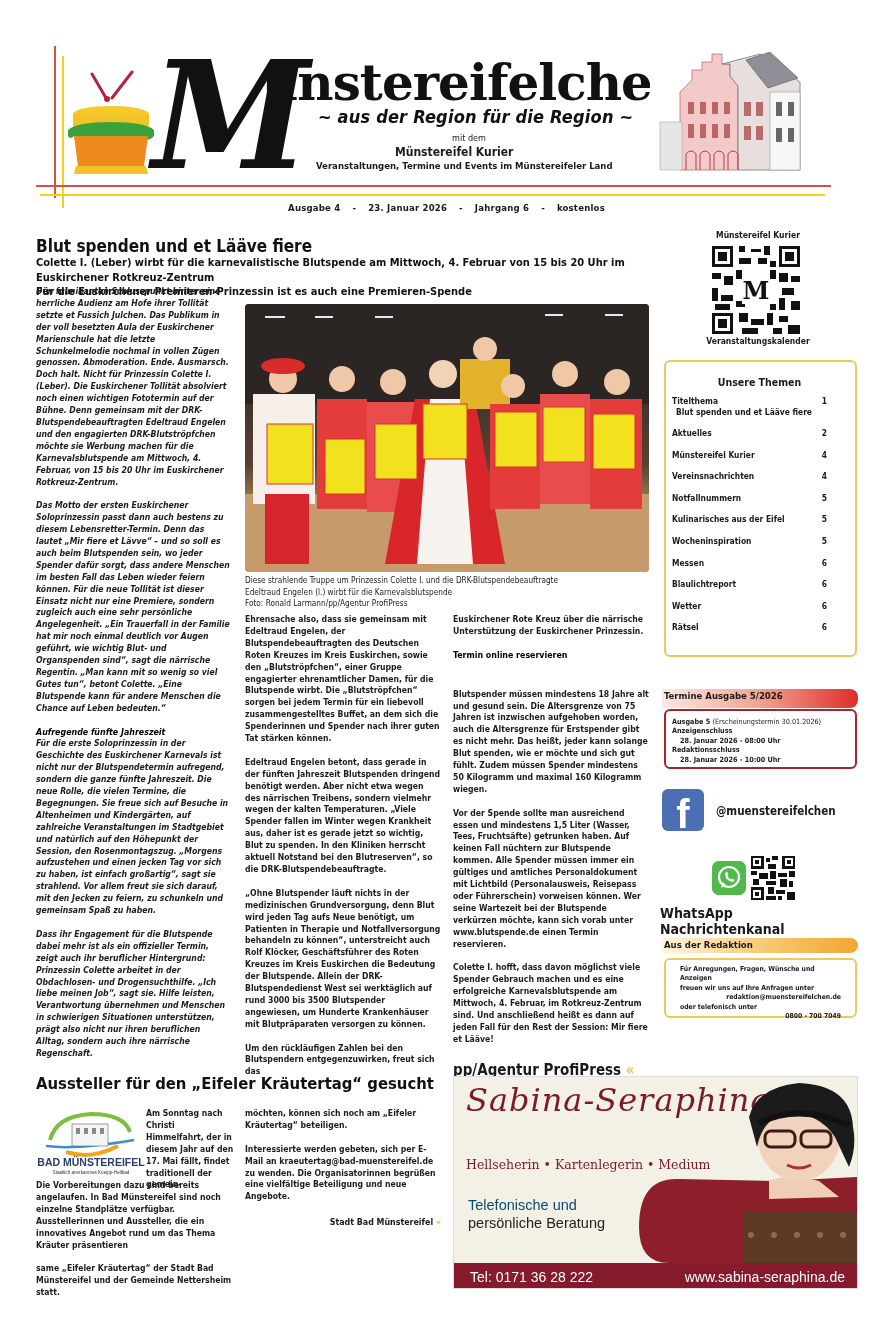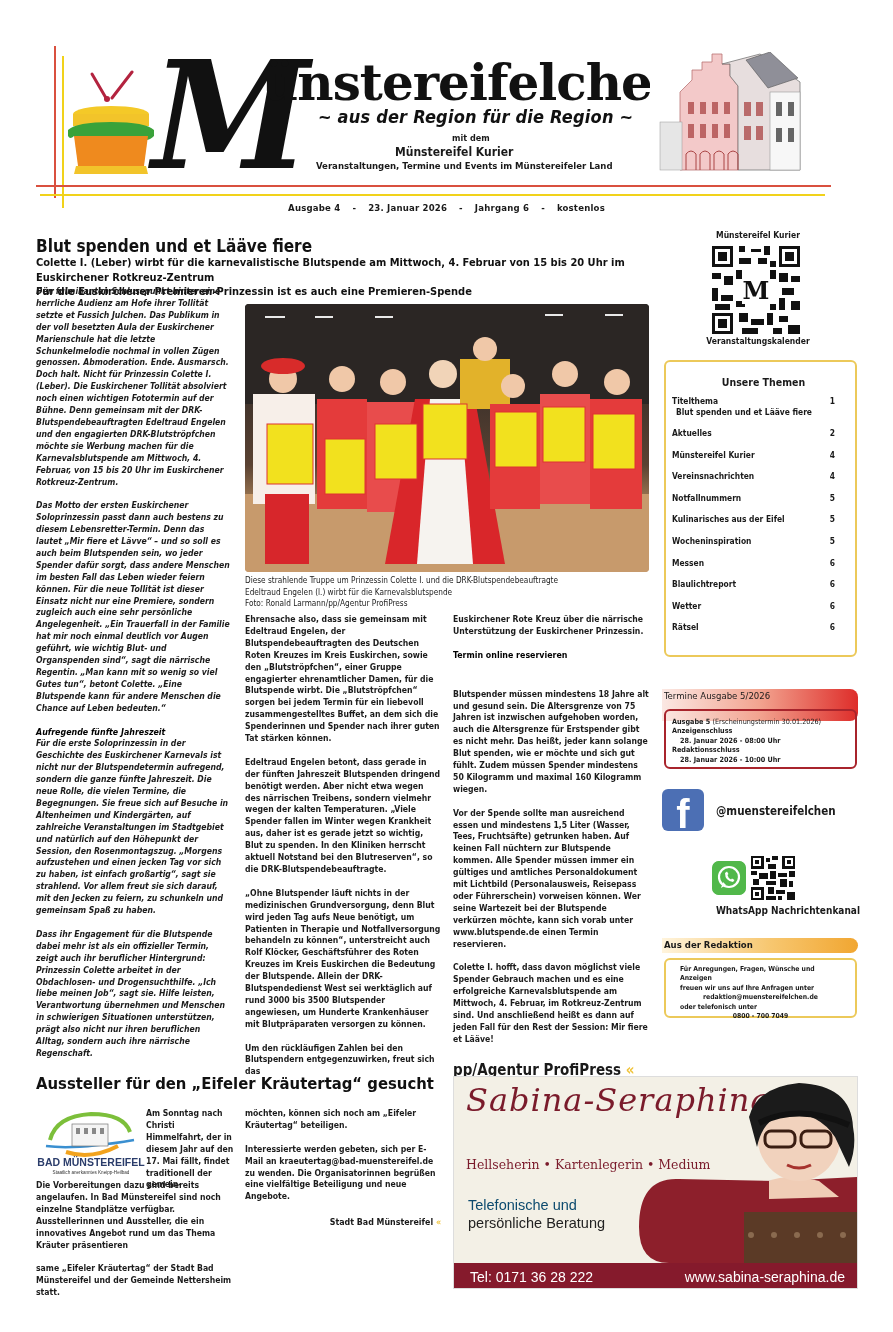--- a/index.html
+++ b/index.html
@@ -17,7 +17,7 @@
   .big-m { left: 148px; top: 40px; font-family: "DejaVu Serif", serif; font-weight: bold; font-size: 150px; line-height: 1; color: #111; font-style: italic; transform: scaleX(0.95); letter-spacing: -4px; }
   .title-rest { left: 262px; top: 58px; font-family: "DejaVu Serif", serif; font-weight: bold; font-size: 50px; line-height: 1; color: #111; letter-spacing: -1px; }
   .tagline { left: 318px; top: 106px; font-size: 18px; font-weight: bold; font-style: italic; color: #111; letter-spacing: 0.2px; }
-  .mitdem { left: 420px; top: 133px; font-size: 9px; font-weight: bold; padding-left: 32px; }
+  .mitdem { left: 420px; top: 133px; font-size: 9px; font-weight: normal; padding-left: 32px; }
   .kurier { left: 395px; top: 145px; font-size: 12px; font-weight: bold; }
   .veran { left: 316px; top: 160px; font-size: 9.5px; font-weight: bold; text-align: right; }
   .building { left: 650px; top: 52px; width: 160px; height: 128px; }

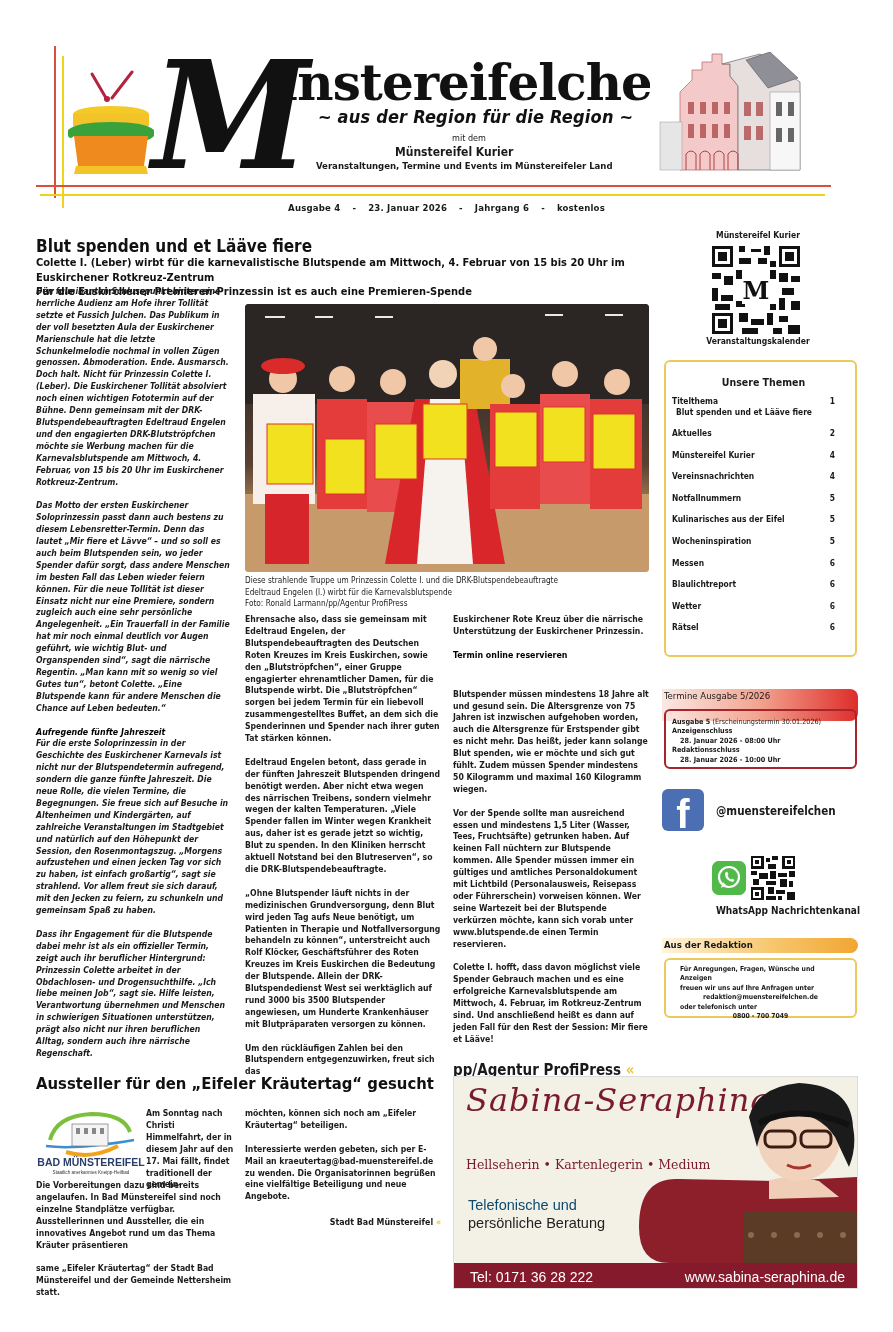--- a/index.html
+++ b/index.html
@@ -47,7 +47,7 @@
   .qr-main { left: 712px; top: 246px; width: 88px; height: 88px; }
   .qr-label-bot { left: 660px; top: 336px; width: 196px; text-align: center; font-size: 8.5px; font-weight: bold; }
 
-  .themes { left: 664px; top: 360px; width: 193px; height: 297px; border: 2px solid #ecc95a; border-radius: 6px; padding: 14px 0 0 6px; }
+  .themes { left: 664px; top: 360px; width: 193px; height: 297px; border: 2px solid #ecc95a; border-radius: 6px; padding: 14px 8px 0 6px; }
   .themes h3 { text-align: center; font-size: 10.5px; font-weight: bold; margin-bottom: 8px; }
   .t-row { display: flex; justify-content: space-between; font-size: 8.4px; font-weight: bold; height: 21.6px; padding-right: 20px; }
   .t-row.first { height: 32px; }

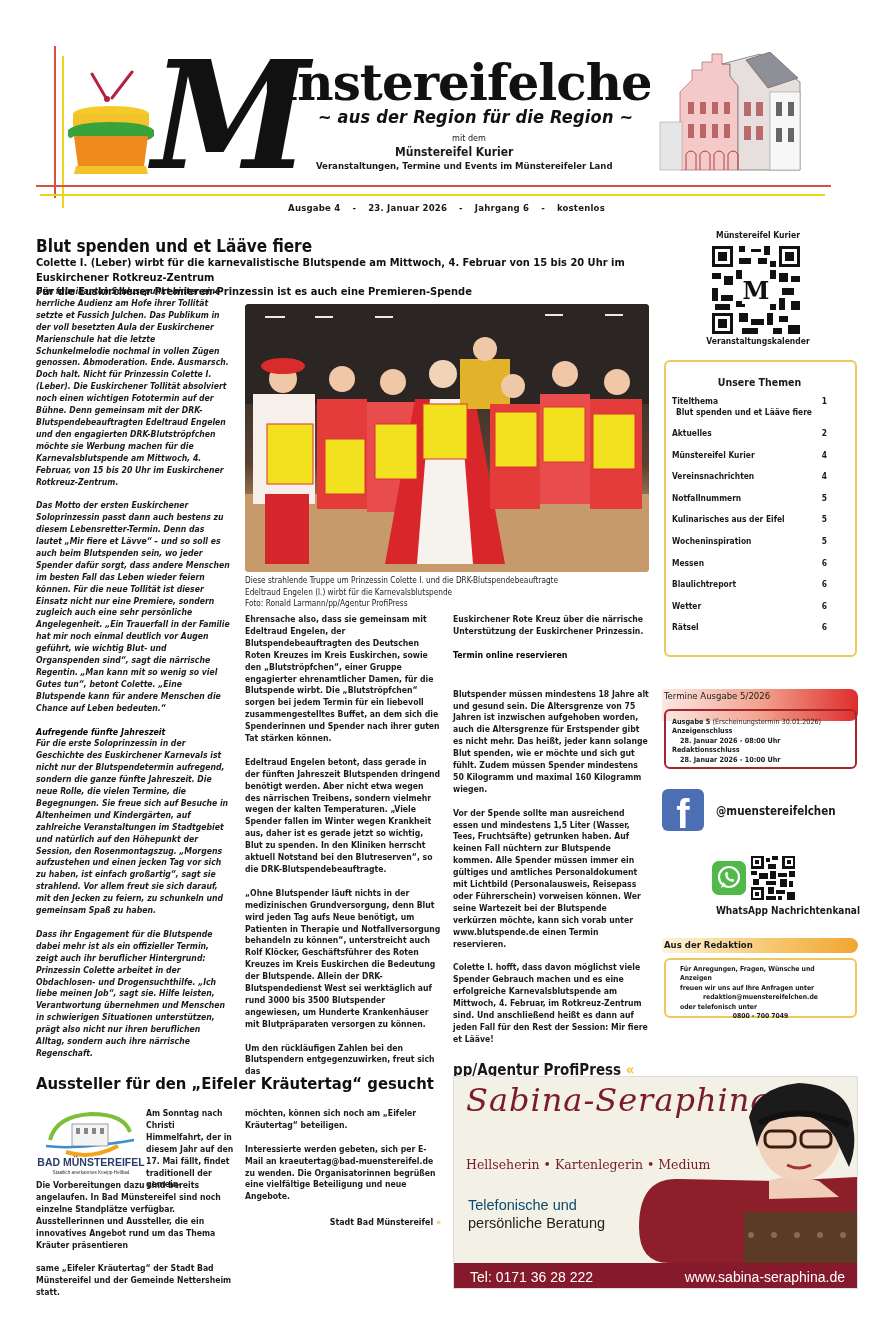--- a/index.html
+++ b/index.html
@@ -53,7 +53,7 @@
   .t-row.first { height: 32px; }
   .t-row .sub { display: block; padding-left: 4px; font-weight: bold; margin-top: 1px; }
 
-  .term-head { left: 662px; top: 689px; width: 196px; height: 32px; border-radius: 0 8px 8px 0; background: linear-gradient(90deg, #fbe8e3 0%, #f2a38f 50%, #de2d2a 100%); font-size: 9.5px; font-weight: normal; padding: 1px 0 0 2px; }
+  .term-head { left: 662px; top: 689px; width: 196px; height: 19px; border-radius: 0 8px 8px 0; background: linear-gradient(90deg, #fbe8e3 0%, #f2a38f 50%, #de2d2a 100%); font-size: 9.5px; font-weight: bold; padding: 1px 0 0 2px; }
   .term-box { left: 664px; top: 709px; width: 193px; height: 60px; border: 2px solid #a8242c; border-radius: 6px; padding: 6px 6px; font-size: 7.2px; font-weight: bold; line-height: 9.4px; }
   .term-box .ind { padding-left: 8px; }
 

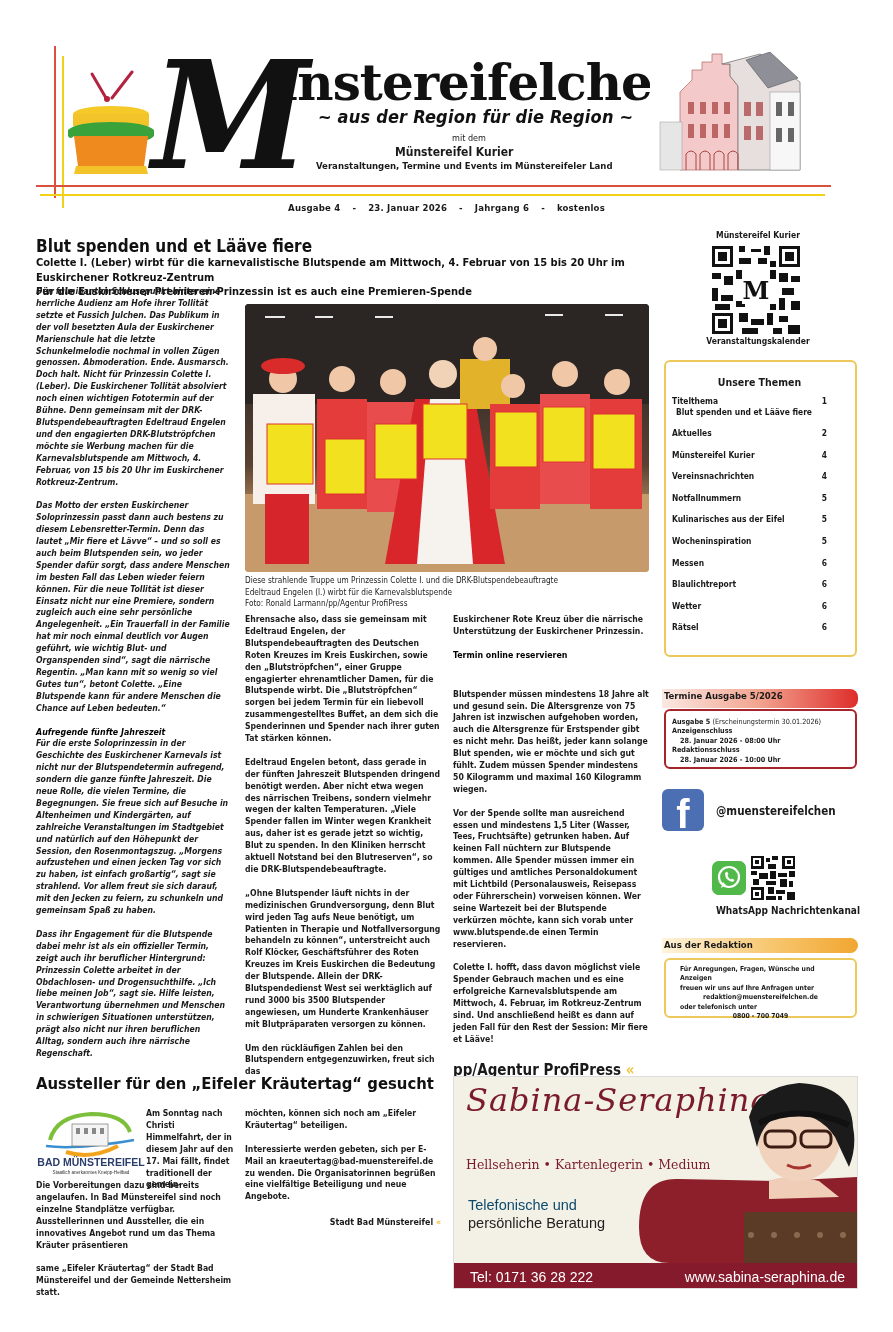--- a/index.html
+++ b/index.html
@@ -61,7 +61,7 @@
   .fb-handle { left: 716px; top: 804px; font-size: 11.5px; font-weight: bold; }
   .wa-icon { left: 712px; top: 861px; width: 34px; height: 34px; border-radius: 7px; background: #51b84a; }
   .wa-qr { left: 750px; top: 856px; width: 46px; height: 44px; }
-  .wa-label { left: 660px; top: 905px; width: 200px; text-align: right; font-size: 10px; font-weight: bold; }
+  .wa-label { left: 660px; top: 905px; width: 200px; text-align: left; font-size: 14px; font-weight: bold; }
 
   .red-head { left: 662px; top: 938px; width: 196px; height: 15px; border-radius: 0 8px 8px 0; background: linear-gradient(90deg, #fff4dc 0%, #f7c770 55%, #f1a631 100%); font-size: 9.5px; font-weight: bold; padding: 1px 0 0 2px; }
   .red-box { left: 664px; top: 958px; width: 193px; height: 60px; border: 2px solid #ecc95a; border-radius: 6px; padding: 5px 14px; font-size: 6.8px; font-weight: bold; line-height: 9.4px; }

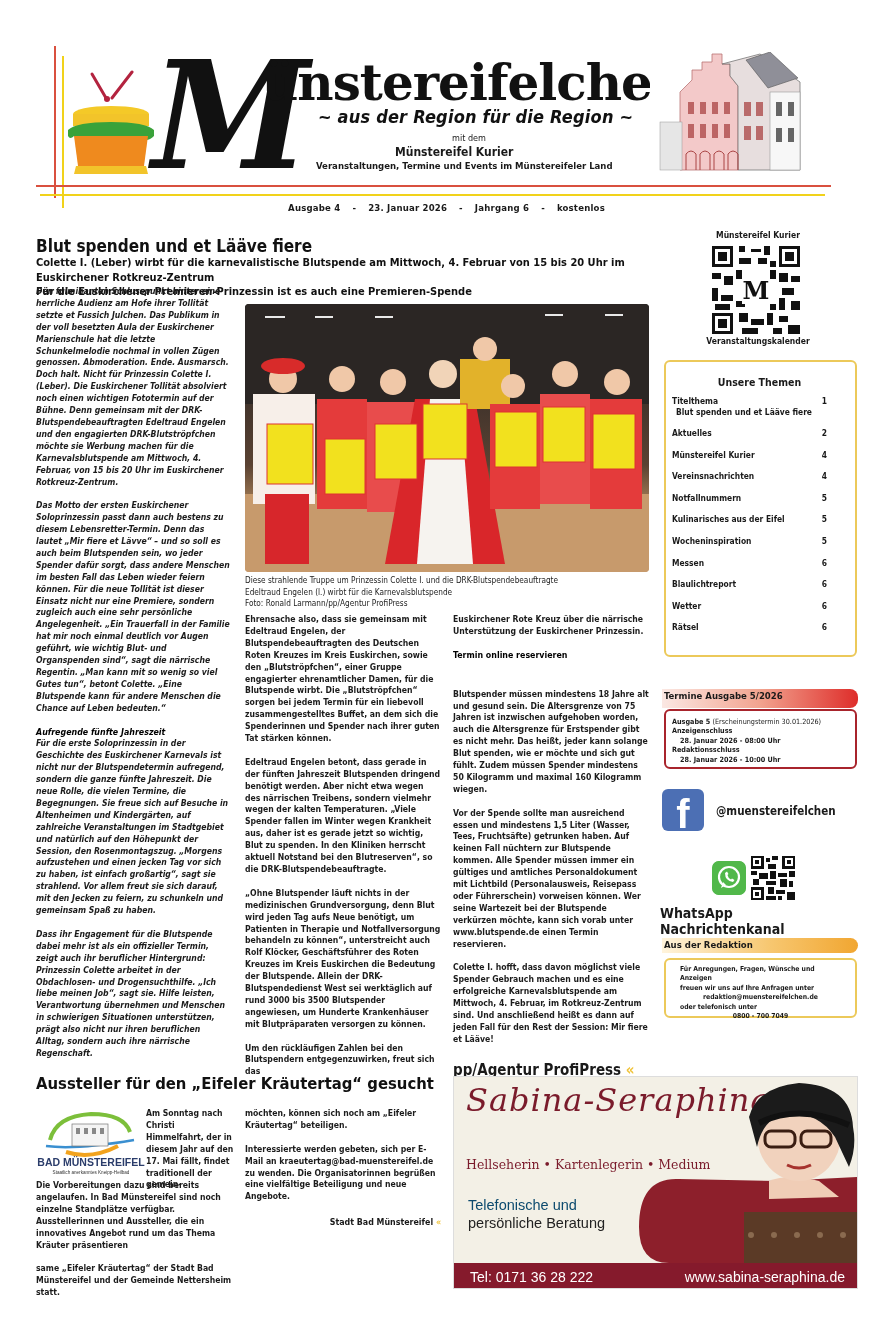--- a/index.html
+++ b/index.html
@@ -65,7 +65,7 @@
 
   .red-head { left: 662px; top: 938px; width: 196px; height: 15px; border-radius: 0 8px 8px 0; background: linear-gradient(90deg, #fff4dc 0%, #f7c770 55%, #f1a631 100%); font-size: 9.5px; font-weight: bold; padding: 1px 0 0 2px; }
   .red-box { left: 664px; top: 958px; width: 193px; height: 60px; border: 2px solid #ecc95a; border-radius: 6px; padding: 5px 14px; font-size: 6.8px; font-weight: bold; line-height: 9.4px; }
-  .red-box .center { text-align: center; }
+  .red-box .center { text-align: right; }
 
   
   .art2-title { left: 36px; top: 1074px; font-size: 16.5px; font-weight: bold; color: #111; }

